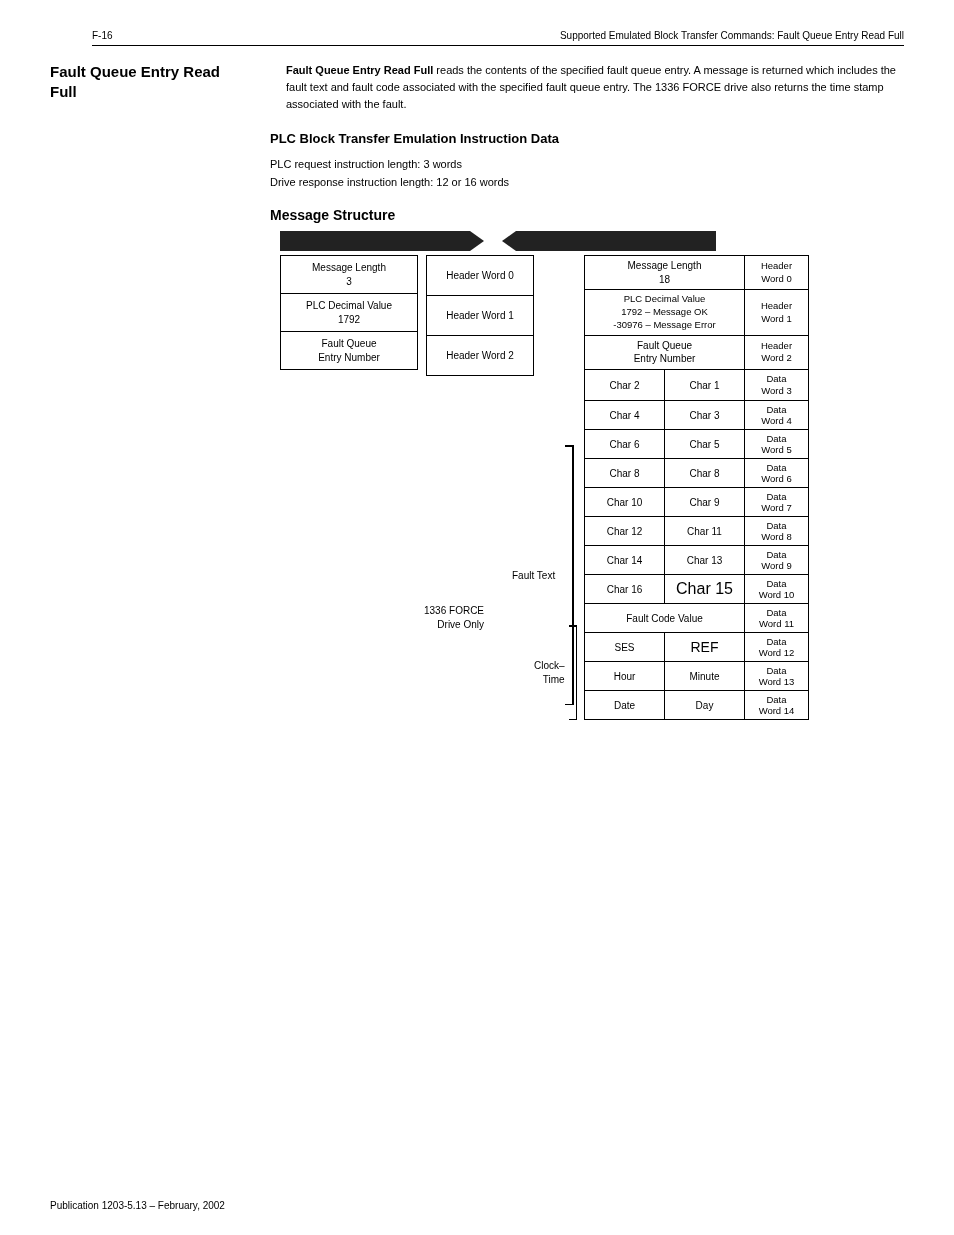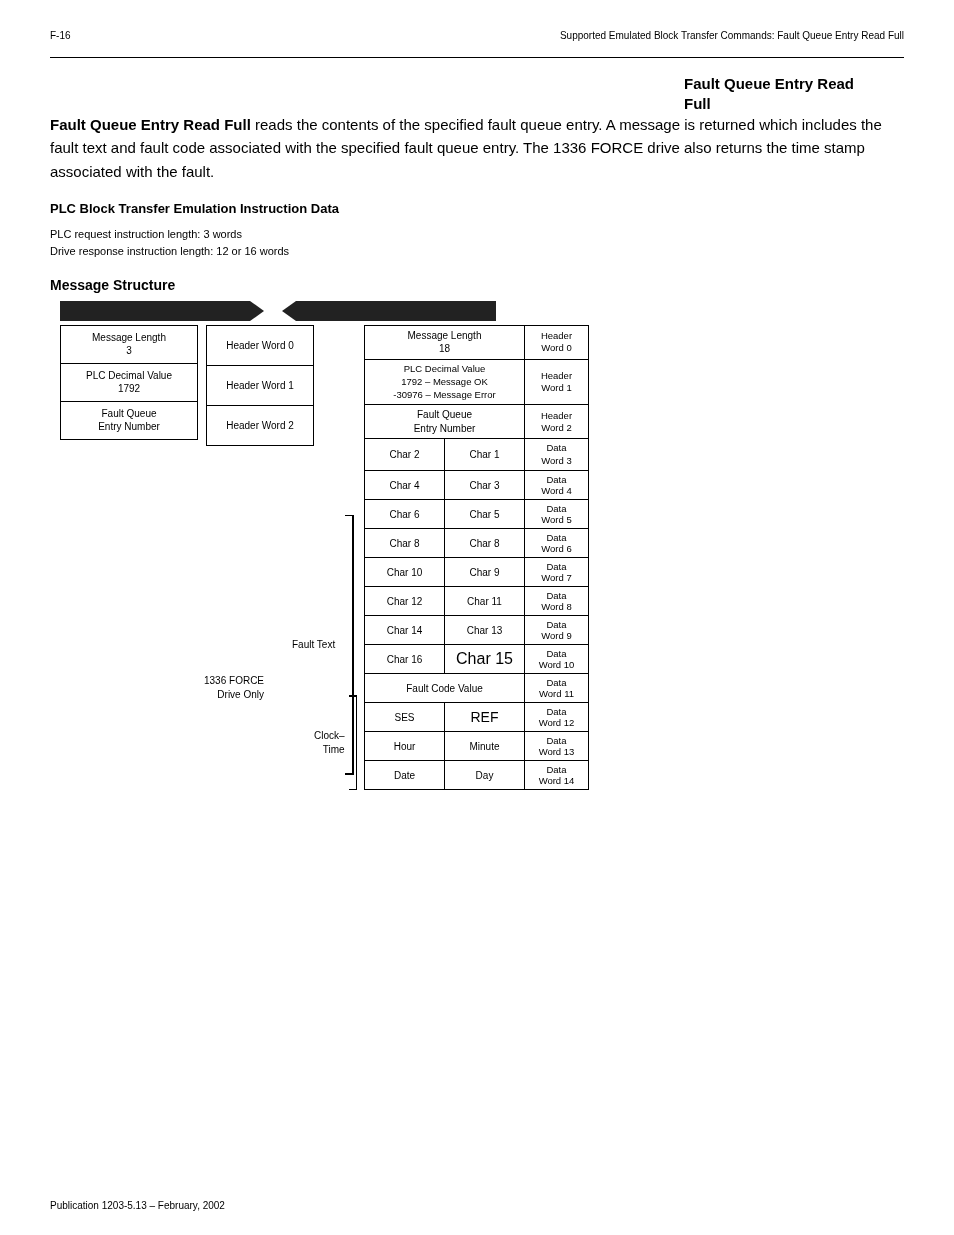--- a/index.html
+++ b/index.html
@@ -22,9 +22,10 @@
       display: flex;
       justify-content: space-between;
       border-bottom: 1px solid #000;
-      padding-bottom: 16px;
+      padding-bottom: 4px;
       margin-bottom: 16px;
       font-size: 10px;
+      margin-left: 42px;
     }
     .section-title {
       font-size: 15px;

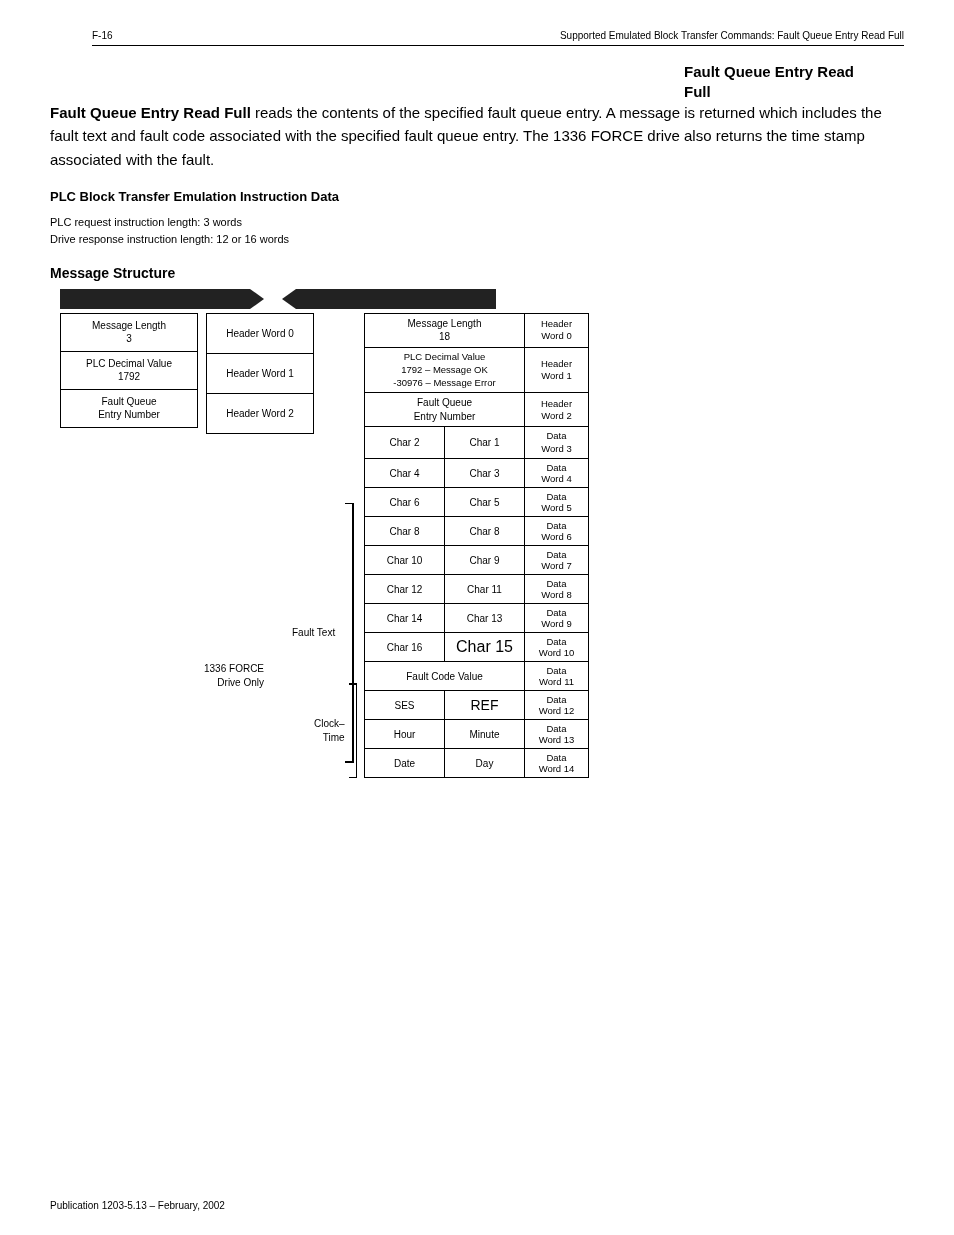--- a/index.html
+++ b/index.html
@@ -72,7 +72,7 @@
     <span>Supported Emulated Block Transfer Commands: Fault Queue Entry Read Full</span>
   </div>
 
-  <div style="display:flex; align-items:flex-end;flex-direction:column;">
+  <div style="display:flex; align-items:flex-start;">
 
     <div class="section-title" style="min-width:200px; max-width:200px; font-size:15px; font-weight:bold; line-height:1.3; padding-right:10px;">Fault Queue Entry Read Full</div>
 

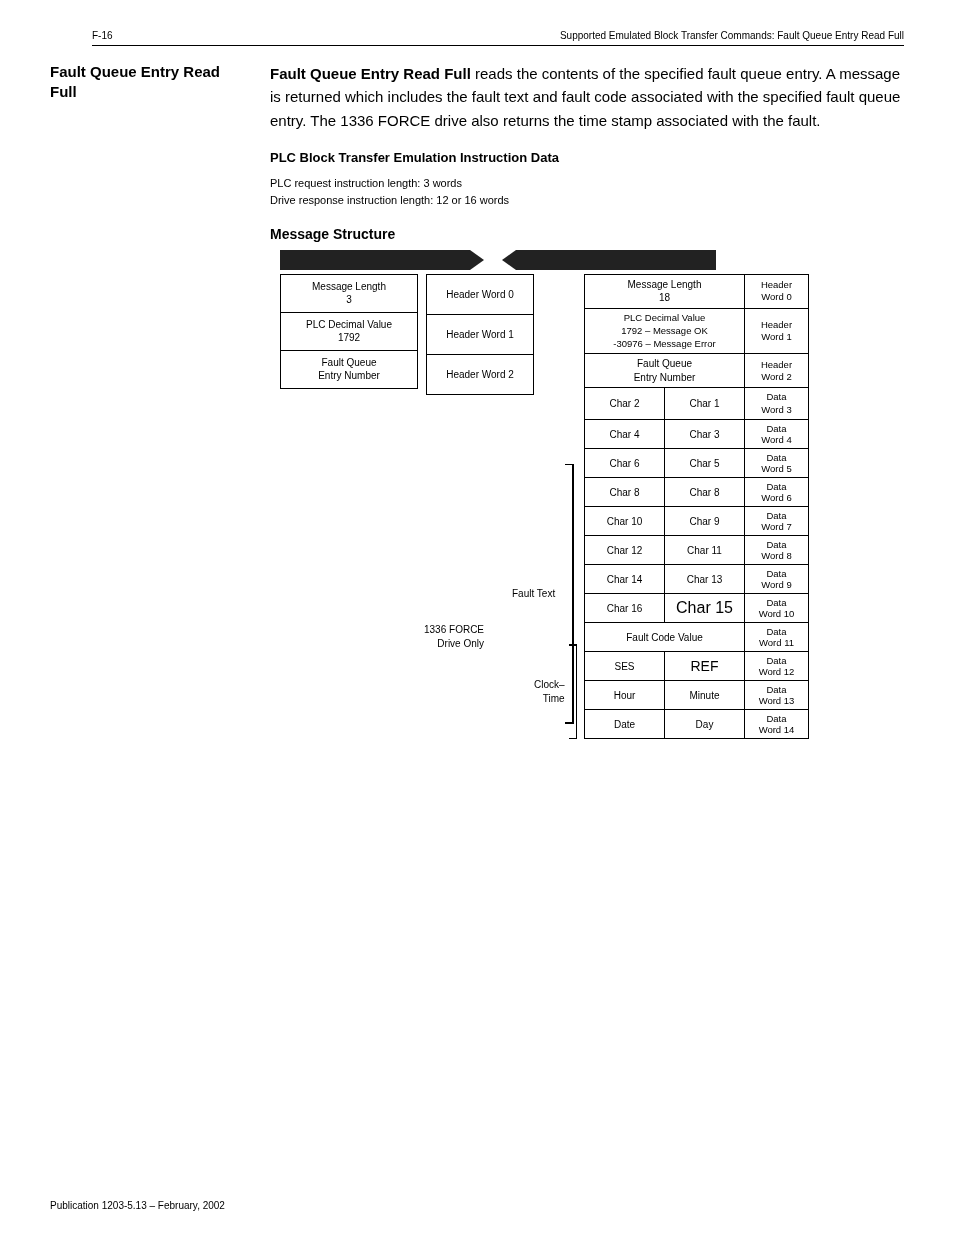--- a/index.html
+++ b/index.html
@@ -78,7 +78,7 @@
 
     <div style="flex:1;">
 
-      <p class="intro-text" style="font-size:15px; line-height:1.55; margin-bottom:18px;">
+      <p class="intro-text" style="font-size:11px; line-height:1.55; margin-bottom:18px;margin-left:16px;">
         <strong>Fault Queue Entry Read Full</strong><span> reads the contents of the specified fault queue entry. A message is returned which includes the fault text and fault code associated with the specified fault queue entry. The 1336 FORCE drive also returns the time stamp associated with the fault.</span>
       </p>
 

